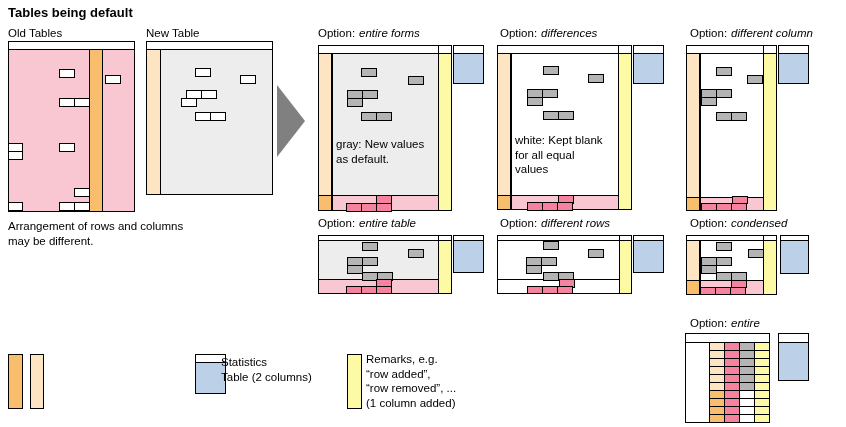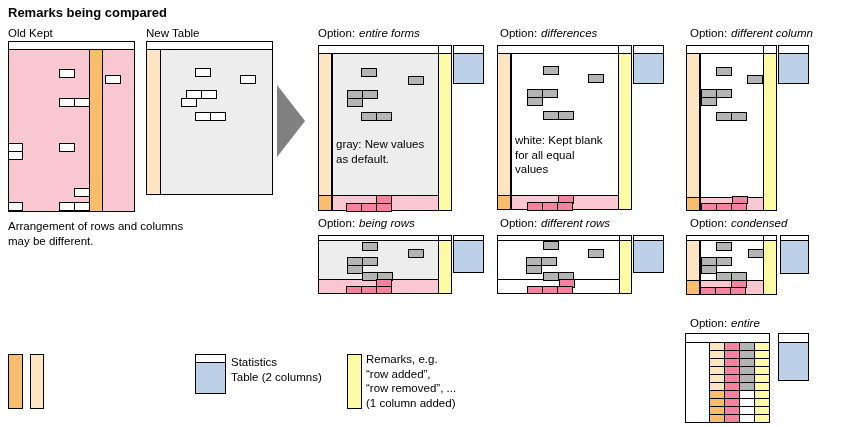--- a/index.html
+++ b/index.html
@@ -30,7 +30,7 @@
 
 <div id="canvas">
 
-  <div class="title" style="left:8px;top:5px">Remarks being compared</div>
+  <div class="title" style="left:8px;top:5px">Tables being default</div>
   <div class="label" style="left:8px;top:27px">Old Kept</div>
   <div class="label" style="left:146px;top:27px">New Table</div>
 

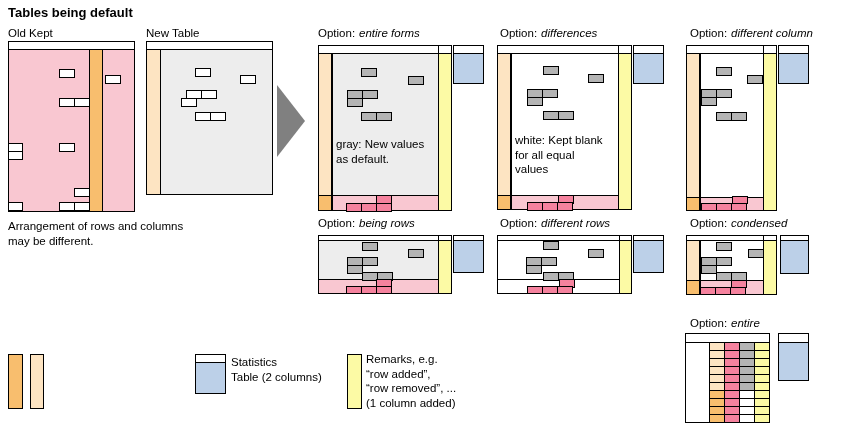--- a/index.html
+++ b/index.html
@@ -31,7 +31,7 @@
 <div id="canvas">
 
   <div class="title" style="left:8px;top:5px">Tables being default</div>
-  <div class="label" style="left:8px;top:27px">Old Kept</div>
+  <div class="label" style="left:8px;top:27px">Old Tables</div>
   <div class="label" style="left:146px;top:27px">New Table</div>
 
   <div class="tbl" style="left:8px;top:41px;width:127px;height:171px">

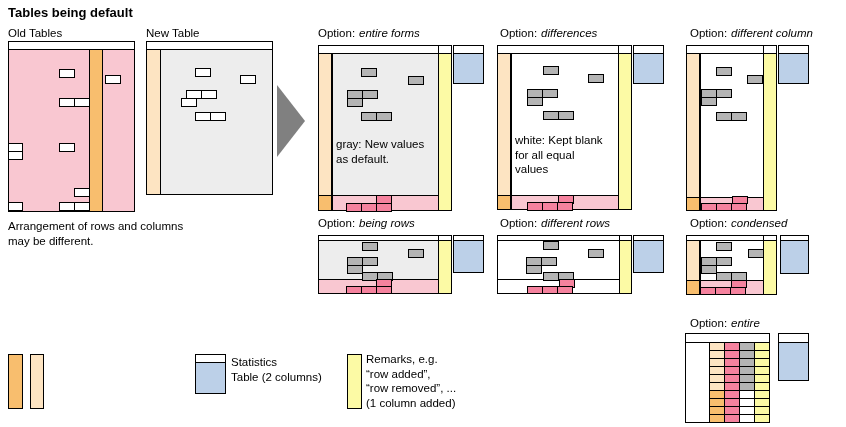--- a/index.html
+++ b/index.html
@@ -75,7 +75,7 @@
   <div class="opt-label" style="left:318px;top:27px"><span class="opt-prefix">Option:</span><i>entire forms</i></div>
   <div class="opt-label" style="left:500px;top:27px"><span class="opt-prefix">Option:</span><i>differences</i></div>
   <div class="opt-label" style="left:690px;top:27px"><span class="opt-prefix">Option:</span><i>different column</i></div>
-  <div class="opt-label" style="left:318px;top:217px"><span class="opt-prefix">Option:</span><i>being rows</i></div>
+  <div class="opt-label" style="left:318px;top:217px"><span class="opt-prefix">Option:</span><i>entire table</i></div>
   <div class="opt-label" style="left:500px;top:217px"><span class="opt-prefix">Option:</span><i>different rows</i></div>
   <div class="opt-label" style="left:690px;top:217px"><span class="opt-prefix">Option:</span><i>condensed</i></div>
   <div class="opt-label" style="left:690px;top:317px"><span class="opt-prefix">Option:</span><i>entire</i></div>

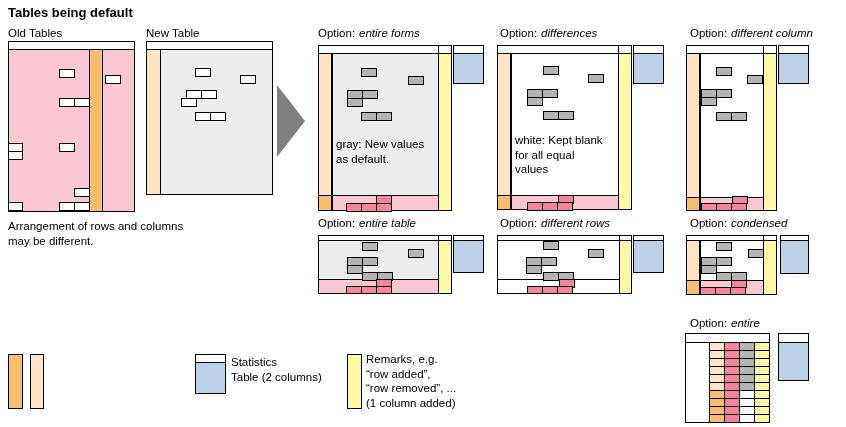--- a/index.html
+++ b/index.html
@@ -273,7 +273,7 @@
 
   <div class="box bg-white" style="left:195px;top:354px;width:31px;height:9px"></div>
   <div class="box bg-blue" style="left:195px;top:362px;width:31px;height:32px"></div>
-  <div class="note" style="left:231px;top:355px;width:130px">Statistics
+  <div class="note" style="left:221px;top:355px;width:130px">Statistics
 Table (2 columns)</div>
 
   <div class="box bg-yellow" style="left:347px;top:354px;width:15px;height:55px"></div>

